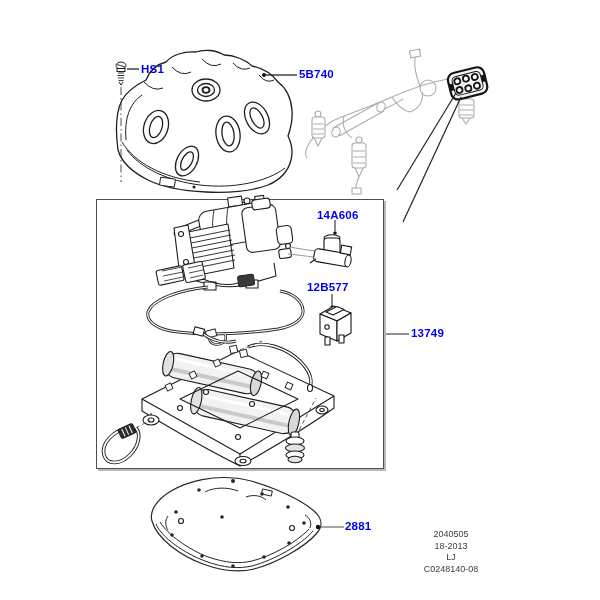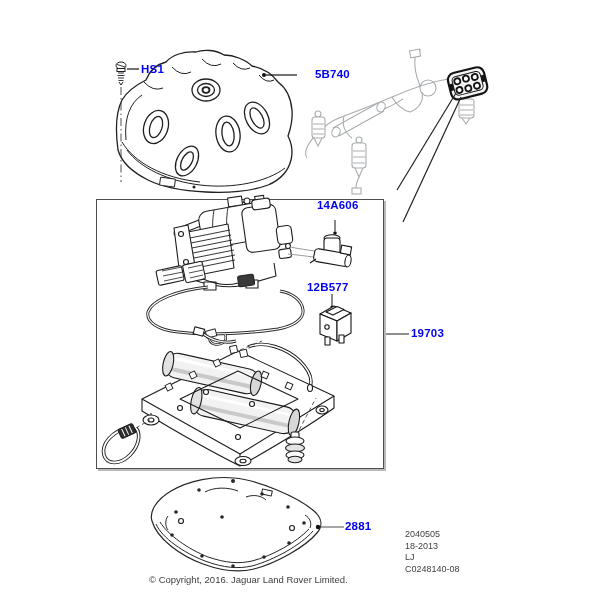--- a/index.html
+++ b/index.html
@@ -340,7 +340,7 @@
   </svg>
 
   <div class="part-label" style="left:141px;top:63px">HS1</div>
-  <div class="part-label" style="left:315px;top:68px">5B740</div>
+  <div class="part-label" style="left:299px;top:68px">5B740</div>
   <div class="part-label" style="left:317px;top:199px">14A606</div>
   <div class="part-label" style="left:307px;top:281px">12B577</div>
   <div class="part-label" style="left:411px;top:327px">19703</div>

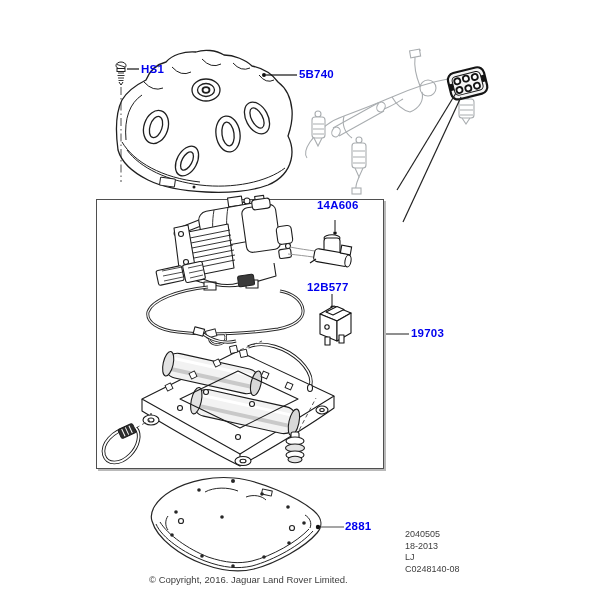--- a/index.html
+++ b/index.html
@@ -341,7 +341,7 @@
 
   <div class="part-label" style="left:141px;top:63px">HS1</div>
   <div class="part-label" style="left:299px;top:68px">5B740</div>
-  <div class="part-label" style="left:317px;top:199px">14A606</div>
+  <div class="part-label" style="left:317px;top:209px">14A606</div>
   <div class="part-label" style="left:307px;top:281px">12B577</div>
   <div class="part-label" style="left:411px;top:327px">19703</div>
   <div class="part-label" style="left:345px;top:520px">2881</div>

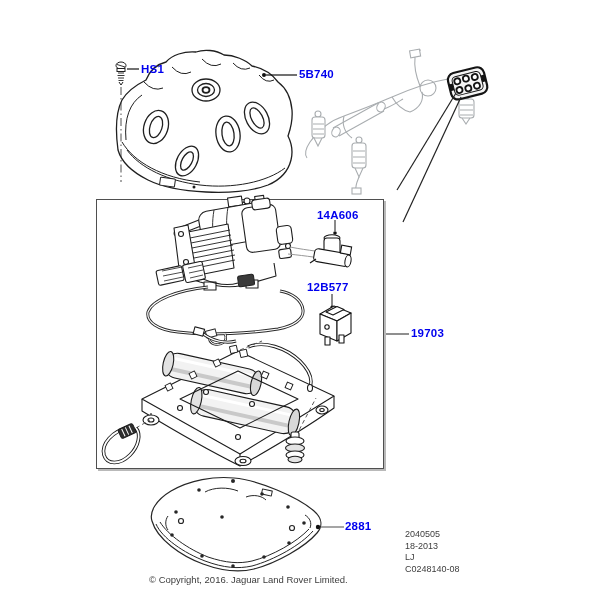--- a/index.html
+++ b/index.html
@@ -343,7 +343,7 @@
   <div class="part-label" style="left:299px;top:68px">5B740</div>
   <div class="part-label" style="left:317px;top:209px">14A606</div>
   <div class="part-label" style="left:307px;top:281px">12B577</div>
-  <div class="part-label" style="left:411px;top:327px">19703</div>
+  <div class="part-label" style="left:411px;top:327px">13749</div>
   <div class="part-label" style="left:345px;top:520px">2881</div>
 
   <div class="doc-info">

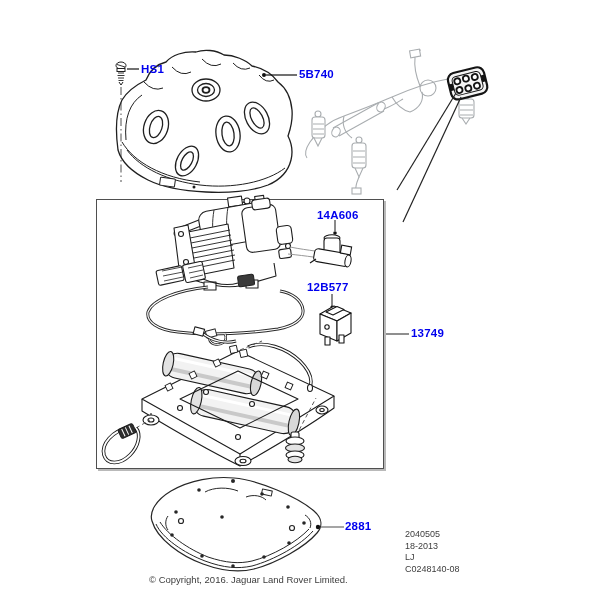--- a/index.html
+++ b/index.html
@@ -22,7 +22,7 @@
   }
   .doc-info{
     position:absolute;left:405px;top:529px;width:92px;z-index:3;
-    color:#3d3d3d;font-size:9px;line-height:11.5px;
+    text-align:center;color:#3d3d3d;font-size:9px;line-height:11.5px;
   }
   .copyright{
     position:absolute;left:149px;top:574px;z-index:3;

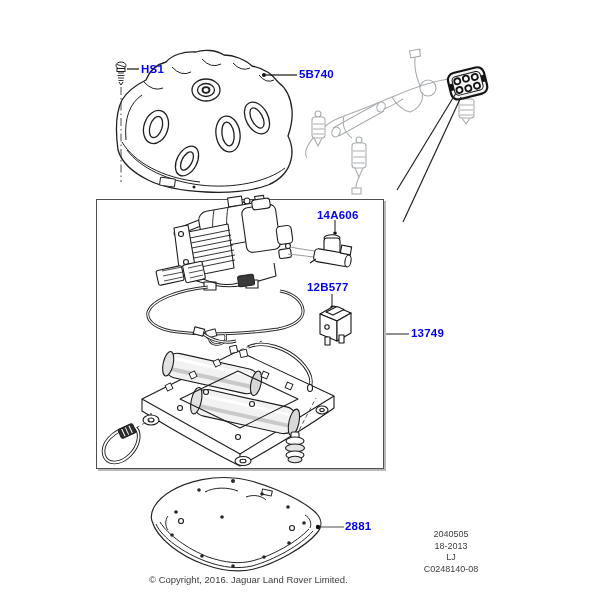--- a/index.html
+++ b/index.html
@@ -353,7 +353,6 @@
     <div>C0248140-08</div>
   </div>
 
-  <div class="copyright">© Copyright, 2016. Jaguar Land Rover Limited.</div>
 </div>
 
 </body></html>

